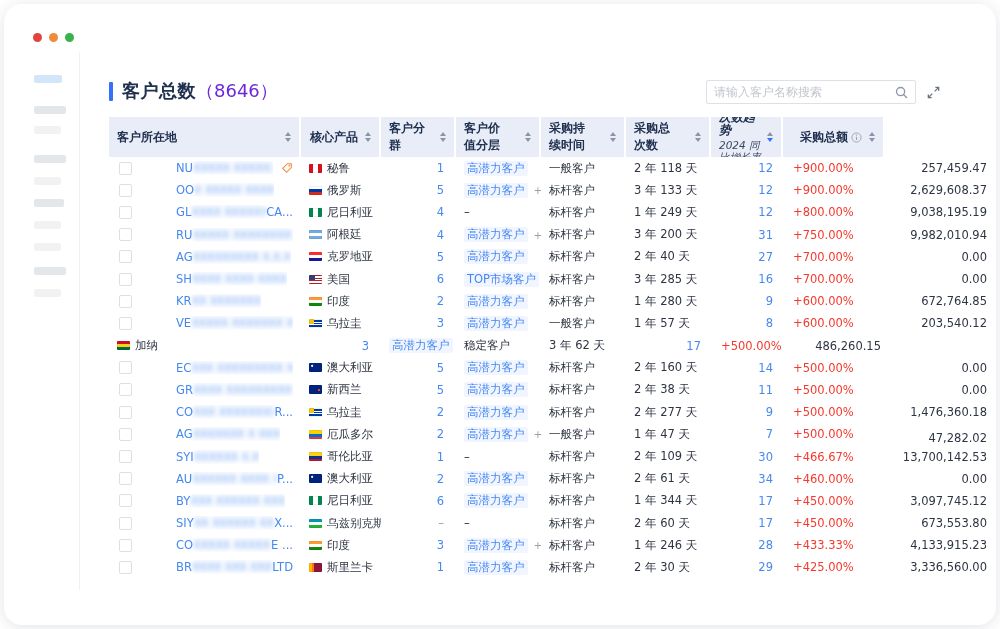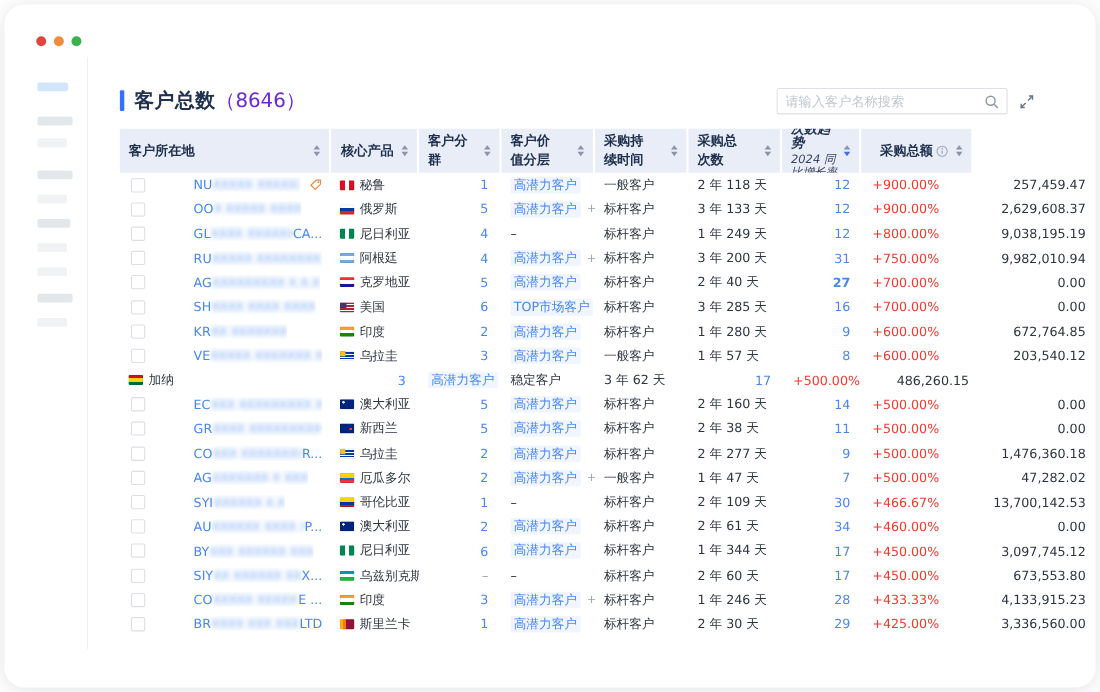--- a/index.html
+++ b/index.html
@@ -365,7 +365,7 @@
             <div class="td">
               <span>2 年 40 天</span>
             </div>
-            <div class="td num" style="padding-right: 10px; font-weight: bold;">
+            <div class="td num" style="padding-right: 10px;">
               <span class="blue">27</span>
             </div>
             <div class="td" style="padding-left: 10px;">

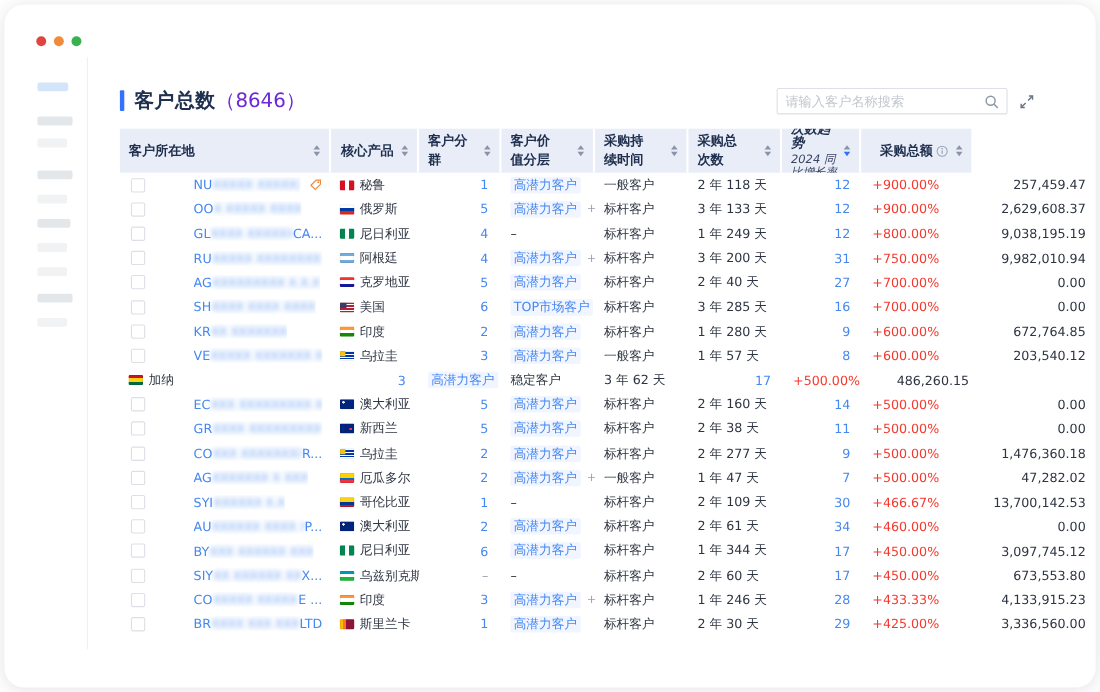--- a/index.html
+++ b/index.html
@@ -638,7 +638,7 @@
             <div class="td" style="padding-left: 10px;">
               <span class="red">+500.00%</span>
             </div>
-            <div class="td num" style="padding-right: 2px;">
+            <div class="td num" style="padding-right: 2px; align-items: flex-end;">
               <span>47,282.02</span>
             </div>
           </div>

